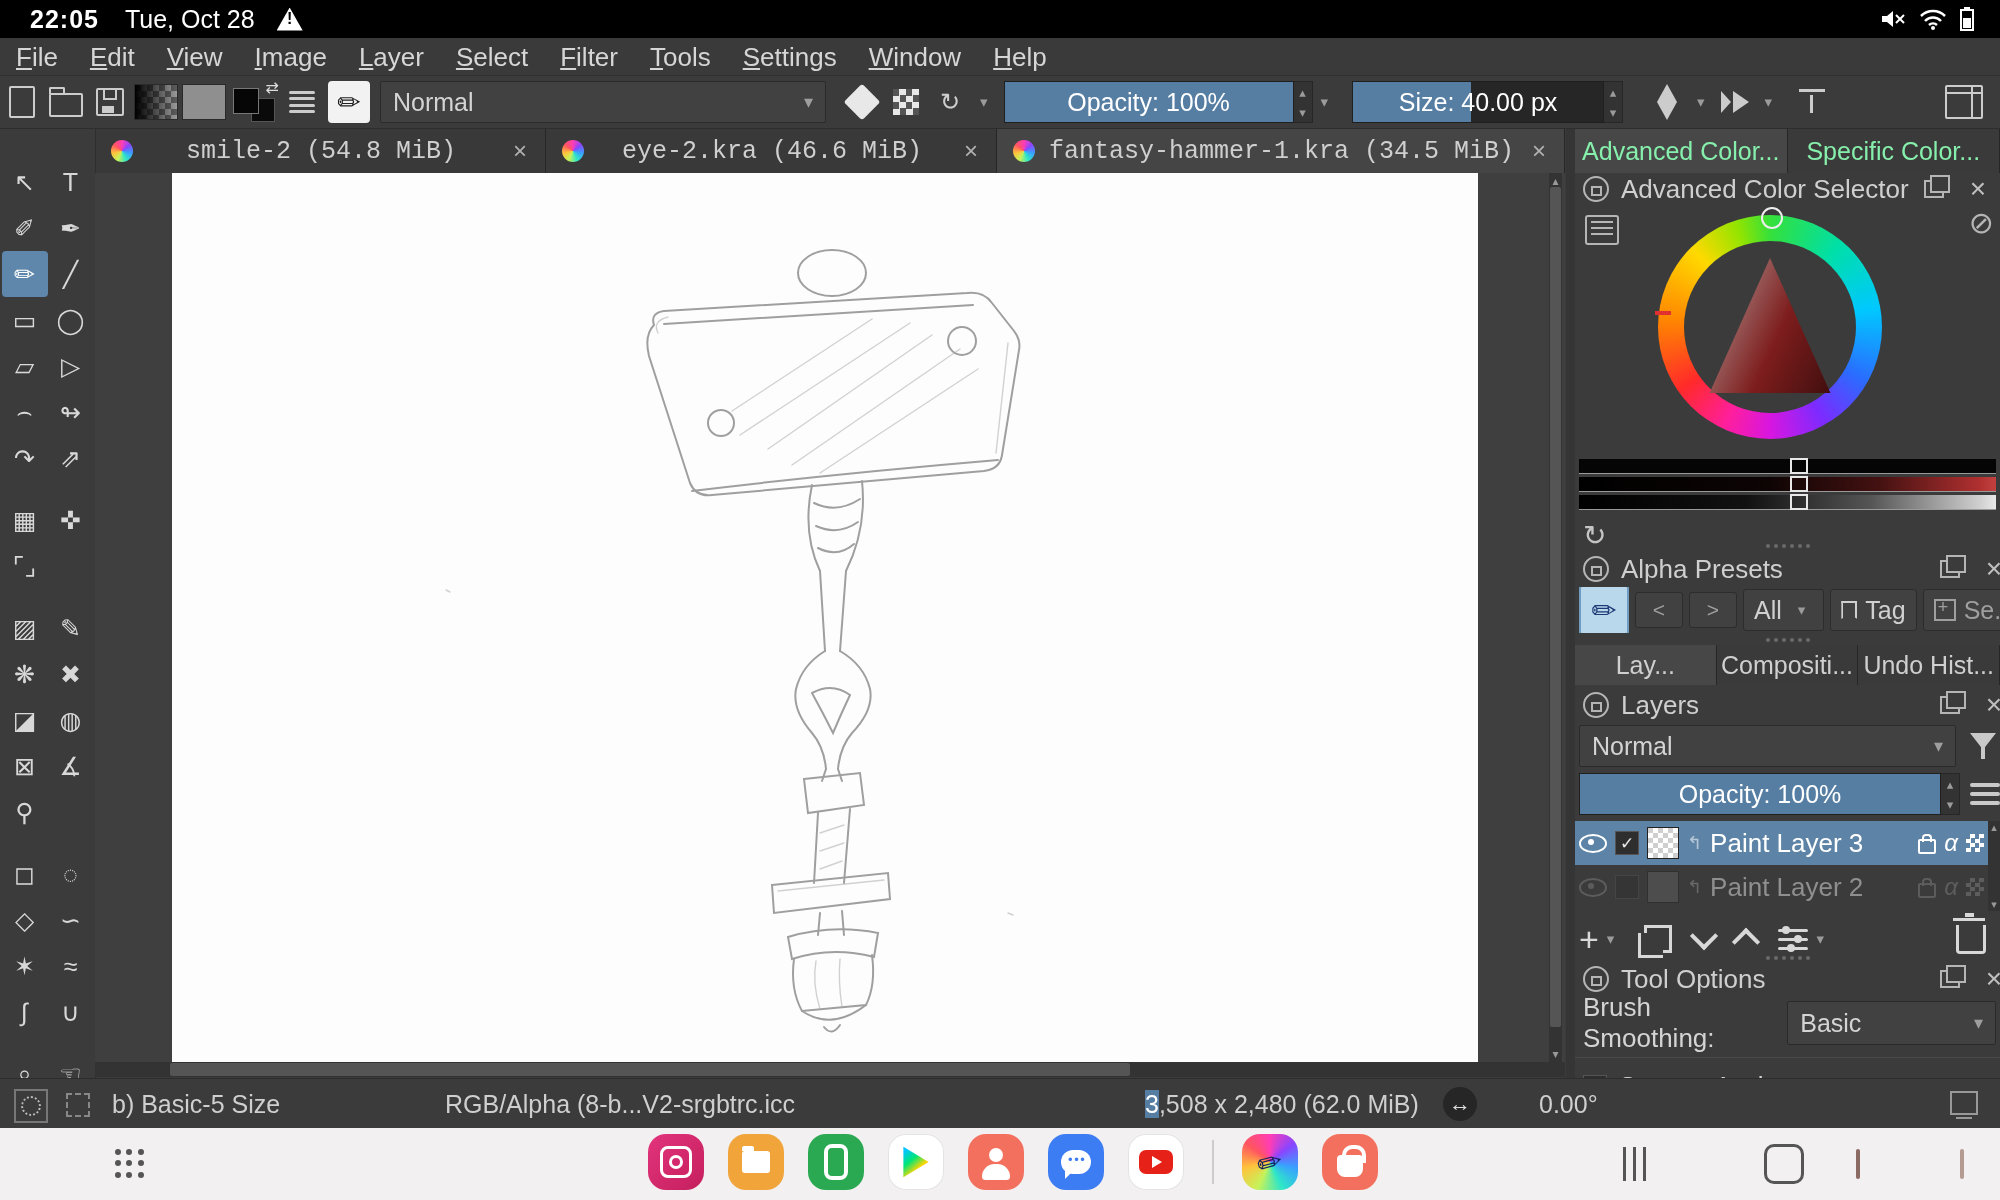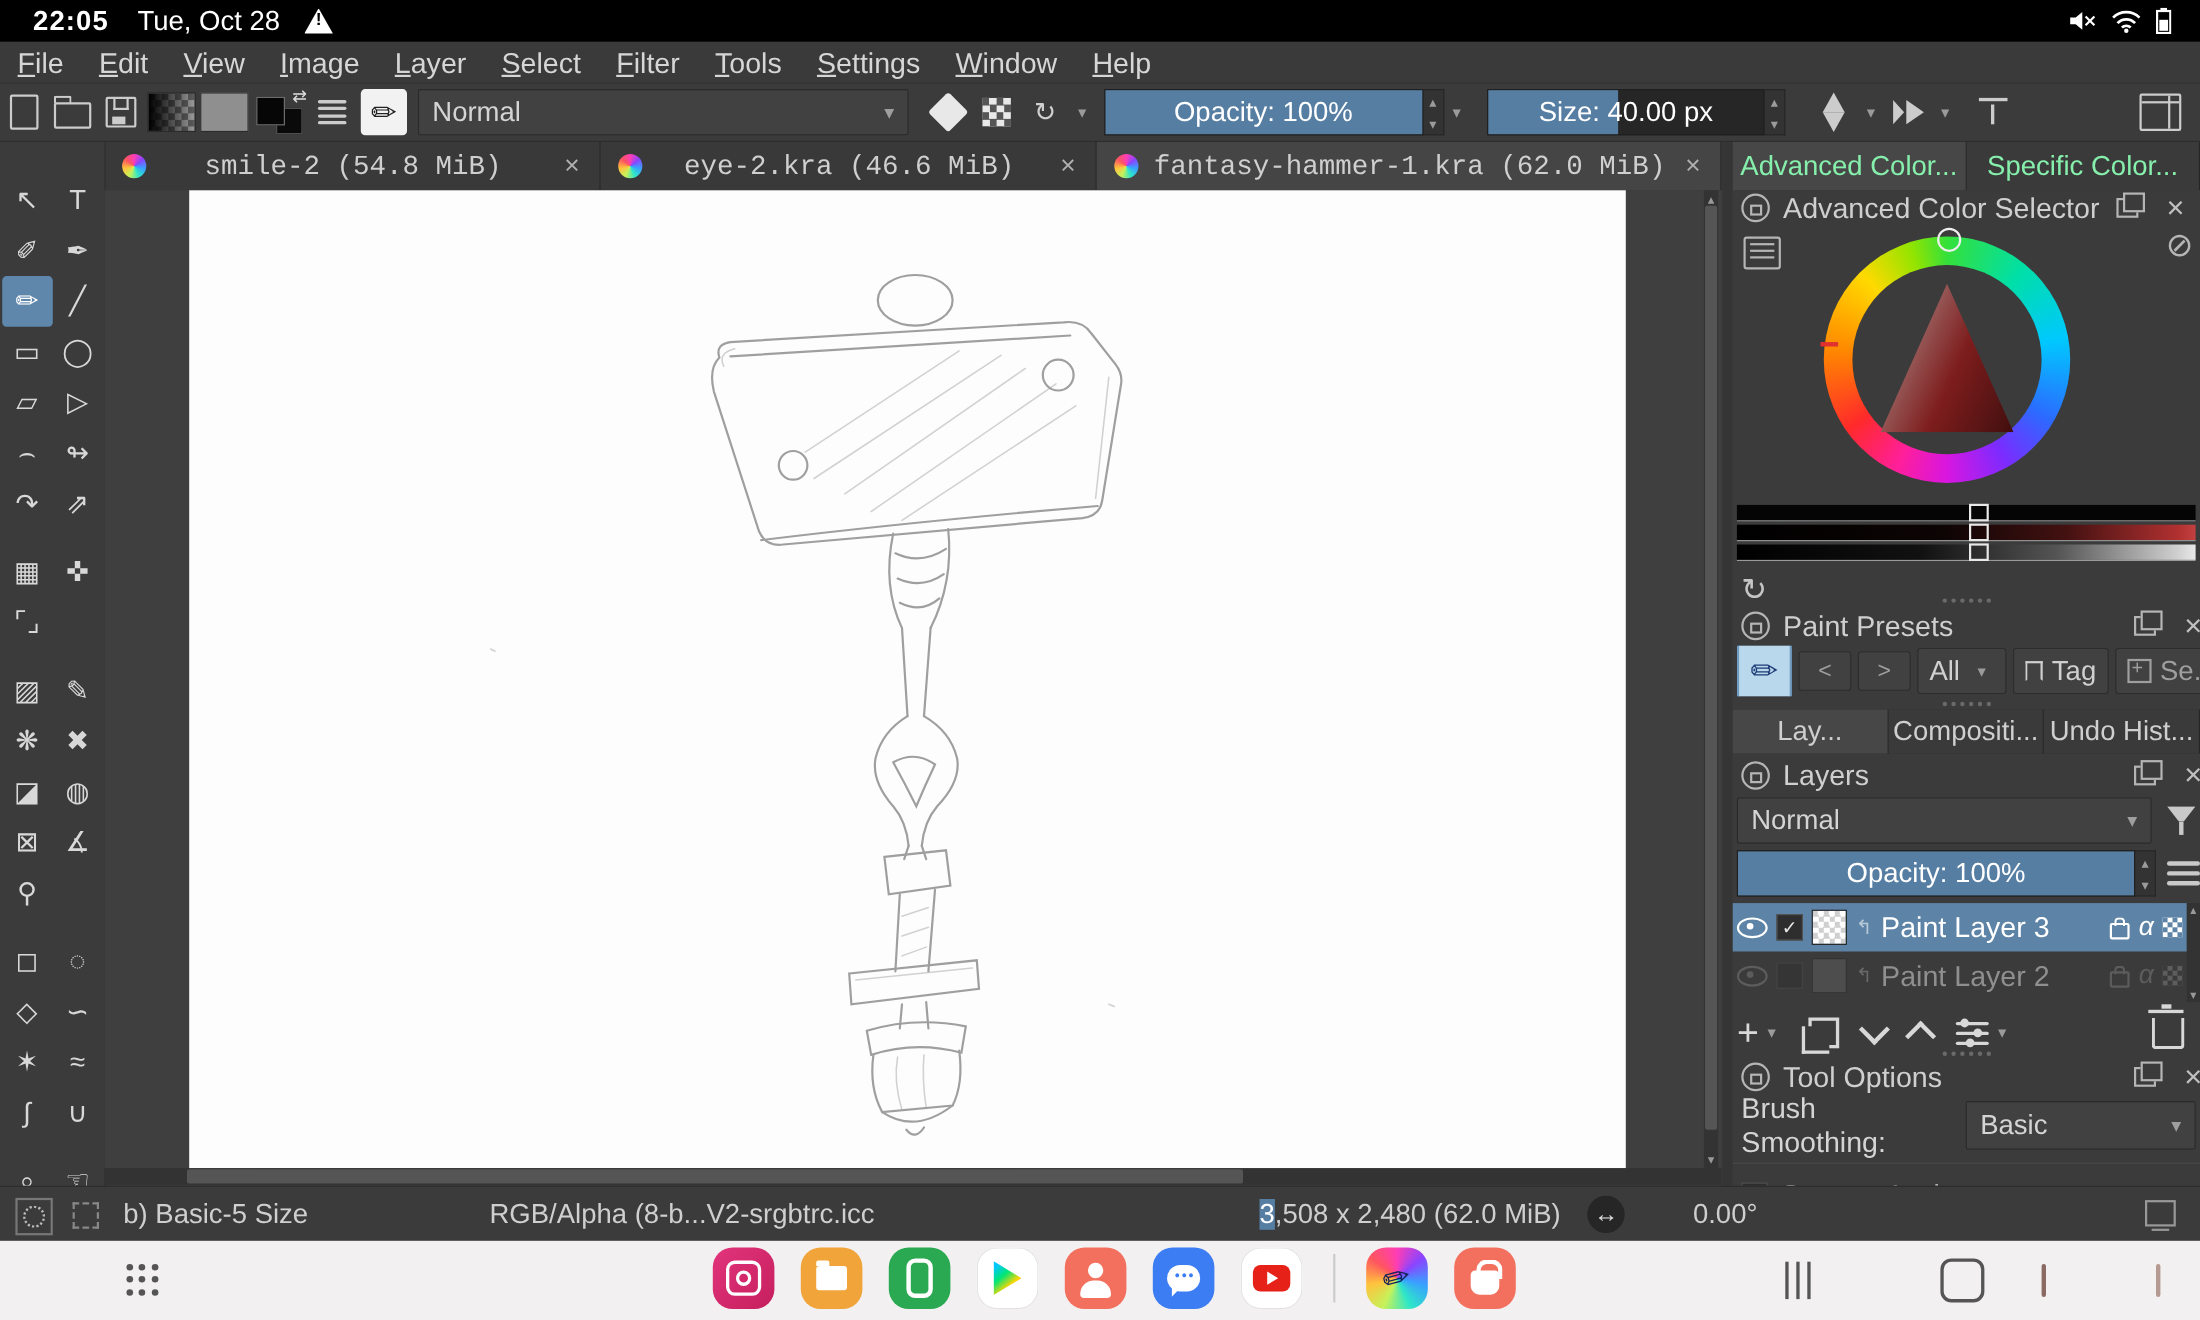--- a/index.html
+++ b/index.html
@@ -407,7 +407,7 @@
     </div>
     <div class="doctab active">
       <span class="kico"></span>
-      <span class="tlabel">fantasy-hammer-1.kra (62.0 MiB)</span>
+      <span class="tlabel">fantasy-hammer-1.kra (34.5 MiB)</span>
       <span class="closex">×</span>
     </div>
   </div>

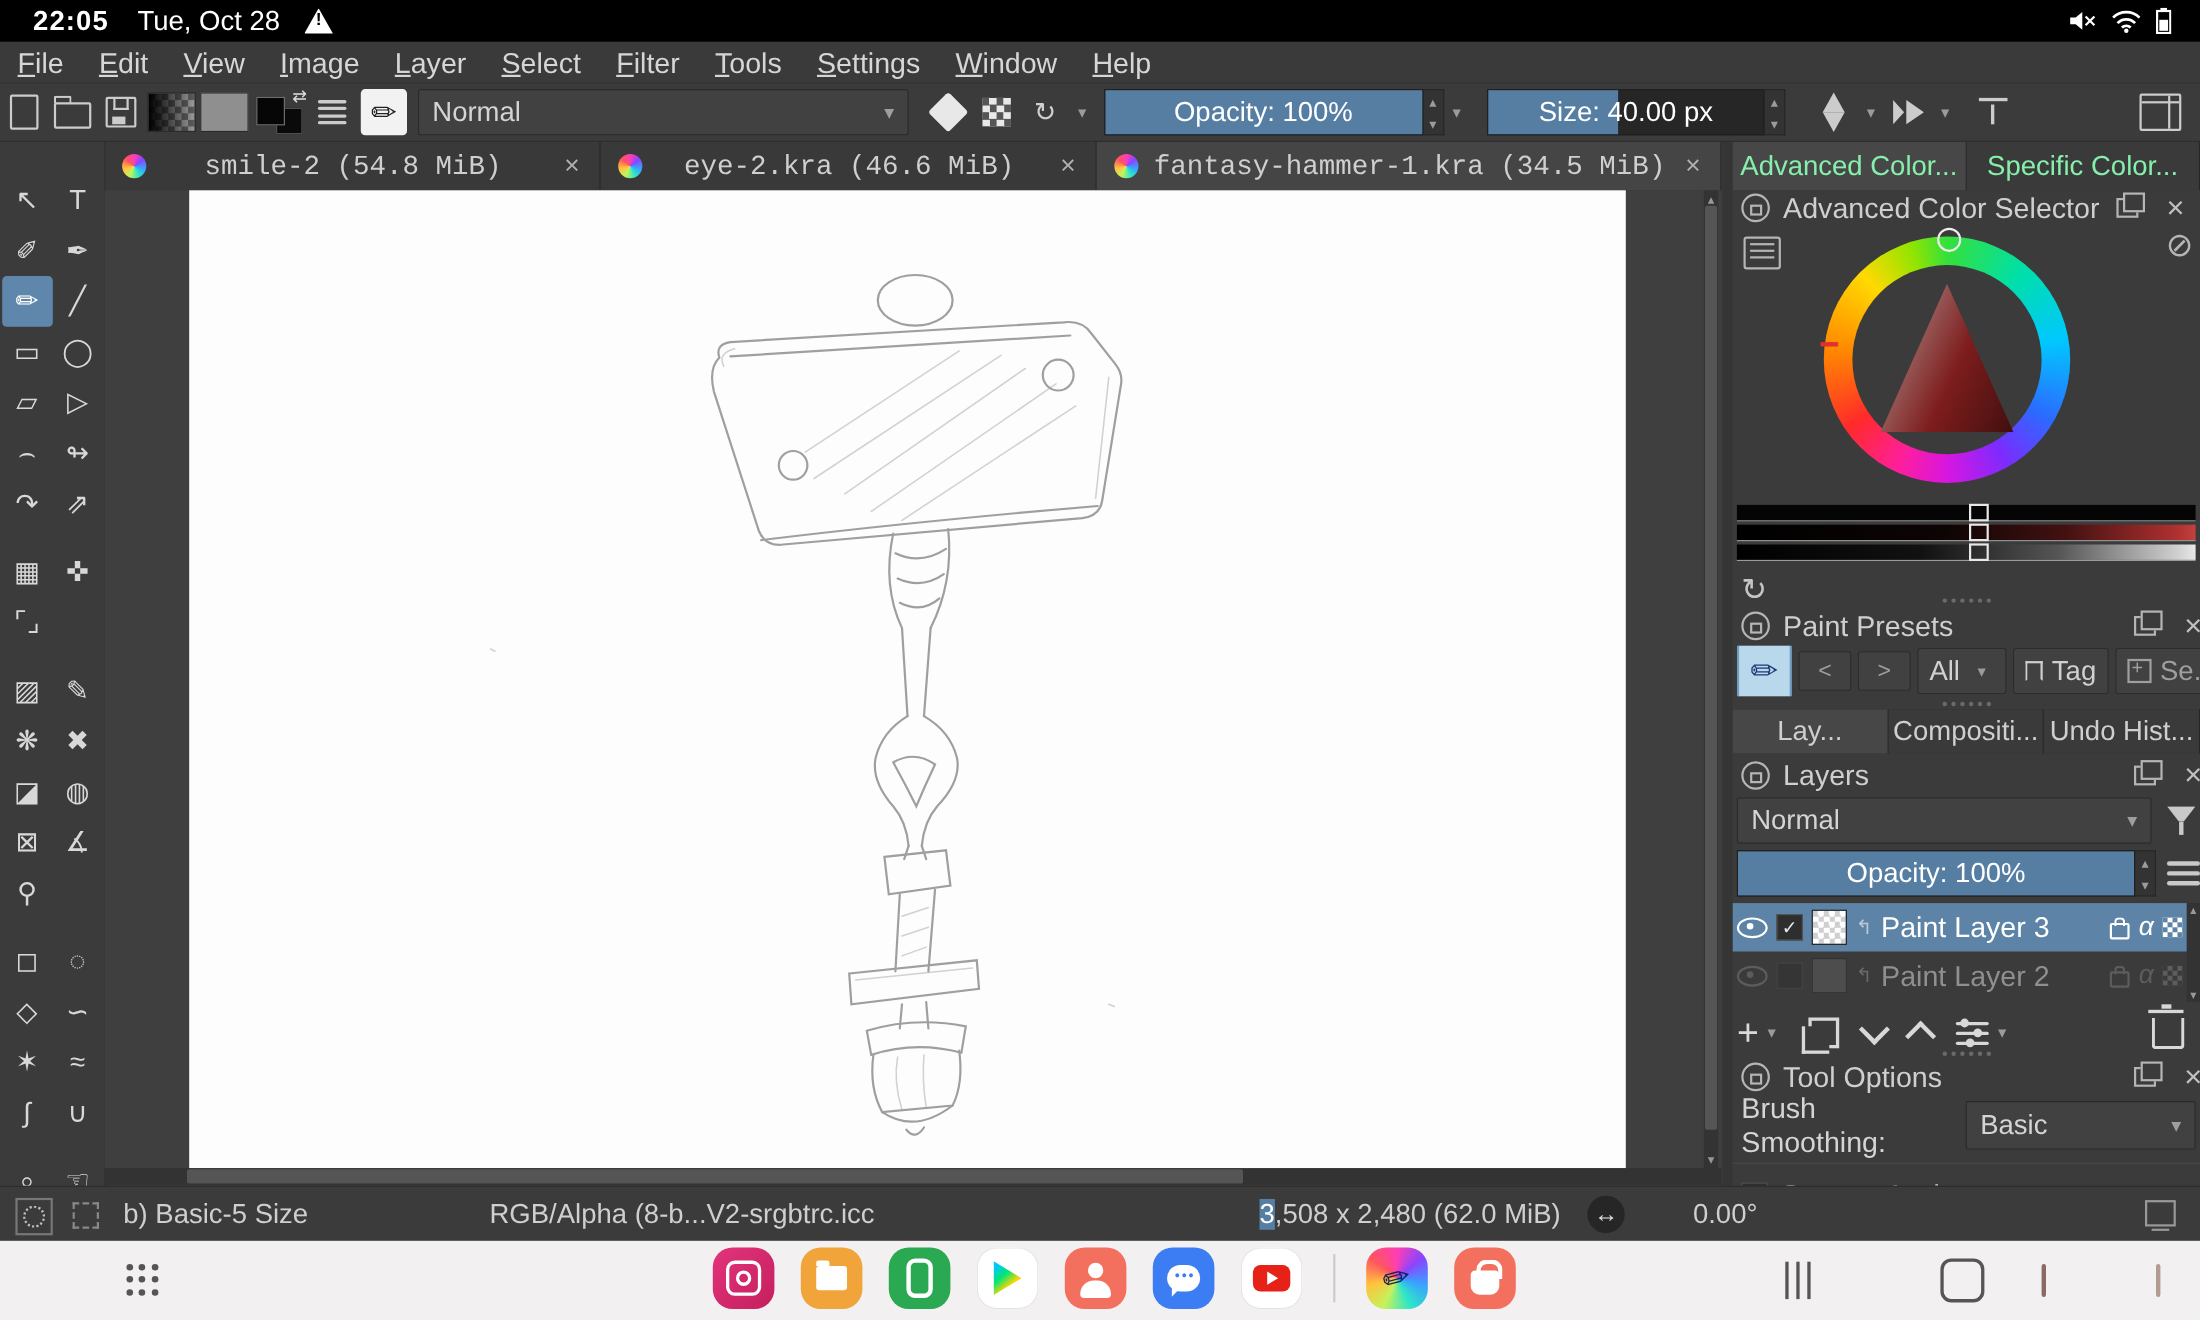--- a/index.html
+++ b/index.html
@@ -557,7 +557,7 @@
 
     <div class="dhead bp-head">
       <span class="lockico"></span>
-      <span class="title">Paint Presets</span>
+      <span class="title">Alpha Presets</span>
       <span class="floatico"></span>
       <span class="closeico">×</span>
     </div>

